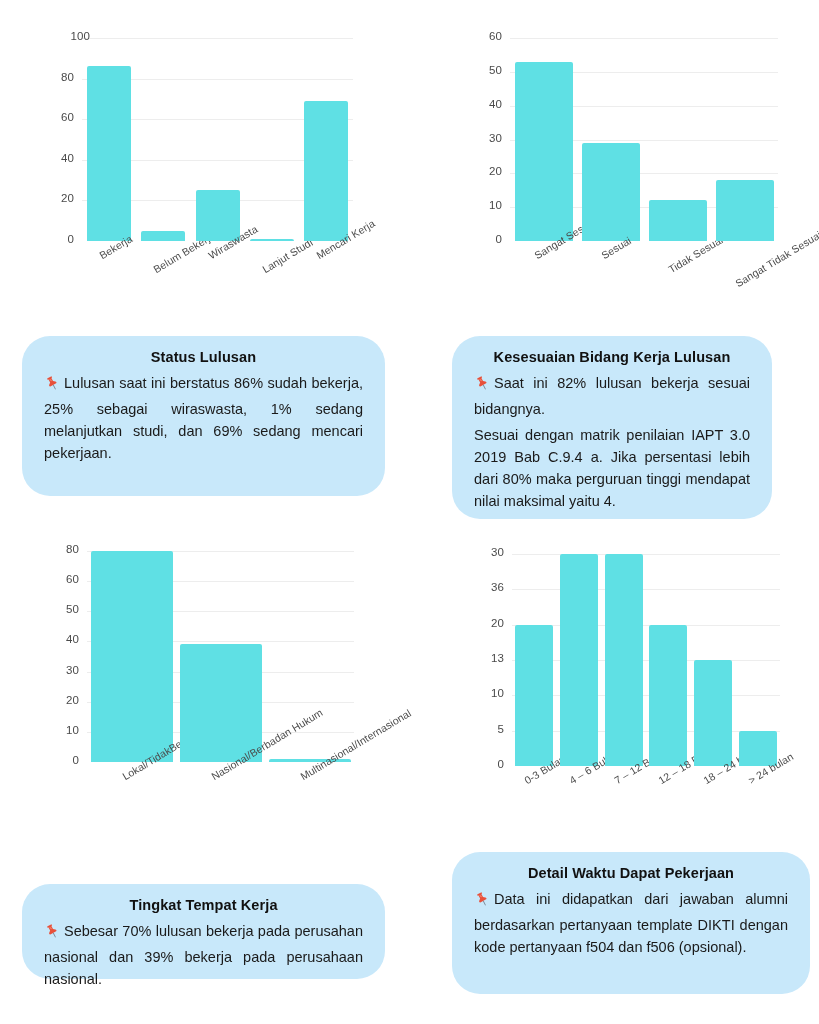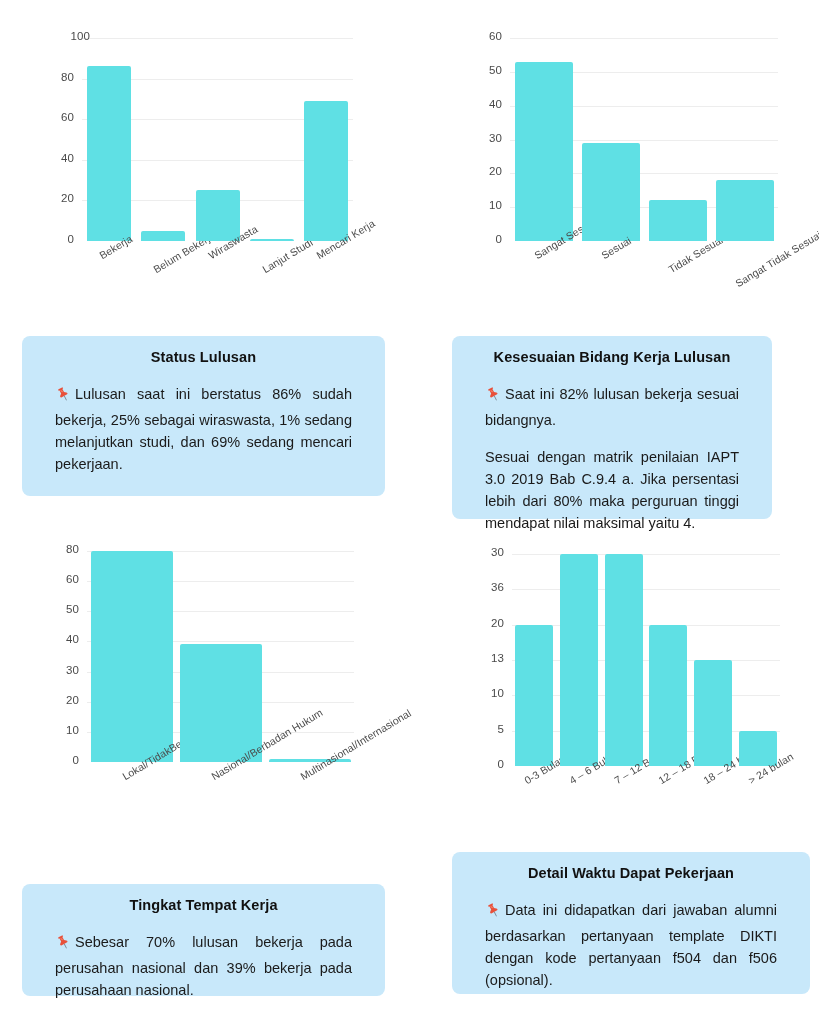--- a/index.html
+++ b/index.html
@@ -66,7 +66,7 @@
   .card {
     position: absolute;
     background: #C8E8FA;
-    border-radius: 8px;
+    border-radius: 28px;
     padding: 12px 18px 14px 18px;
   }
 

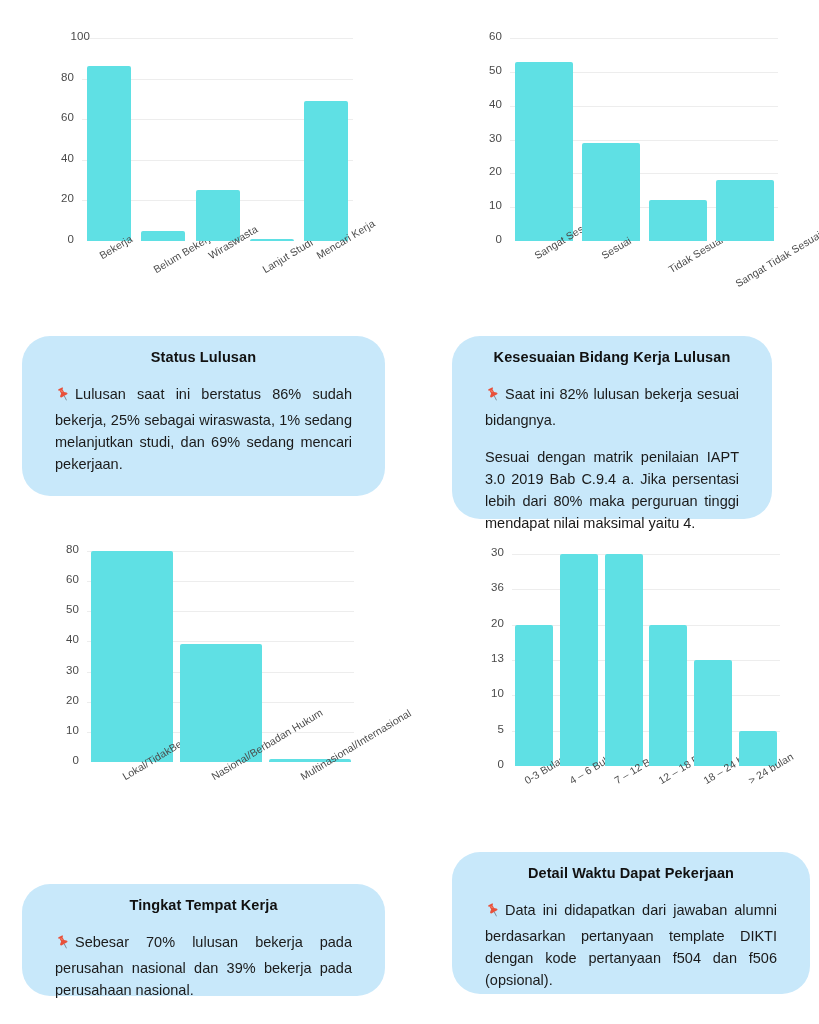--- a/index.html
+++ b/index.html
@@ -88,7 +88,7 @@
     text-justify: inter-word;
   }
 
-  .card-body p { margin: 15px; }
+  .card-body p { margin: 4px; }
 
   .pin-svg {
     display: inline-block;

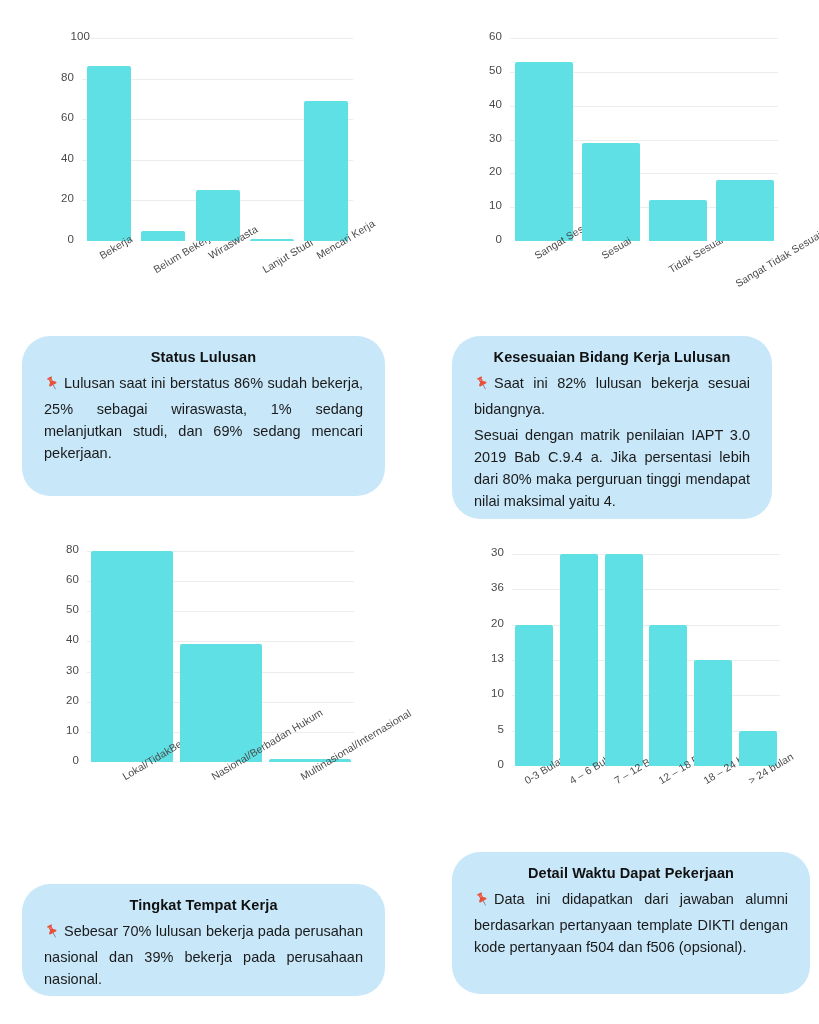--- a/index.html
+++ b/index.html
@@ -236,7 +236,7 @@
     </div>
   </div>
 
-  <div class="card" style="left:22px; top:884px; width:363px; height:112px;">
+  <div class="card" style="left:22px; top:884px; width:363px; height:95px;">
     <div class="card-title">Tingkat Tempat Kerja</div>
     <div class="card-body">
       <p><span class="pin-svg"><svg width="17" height="17" viewBox="0 0 24 24">

